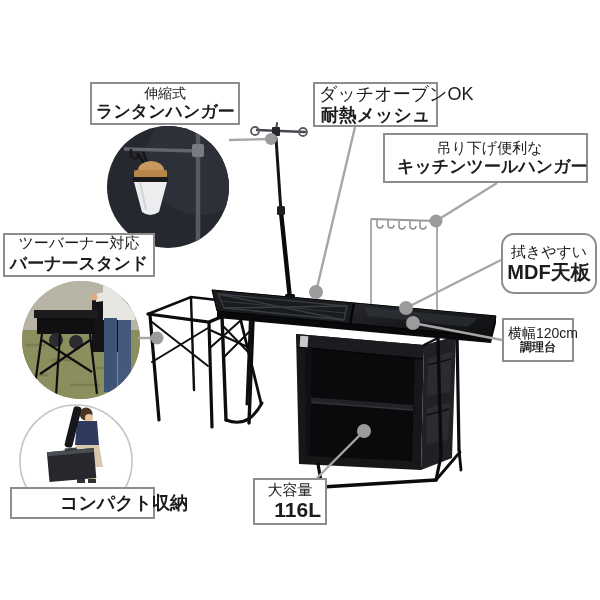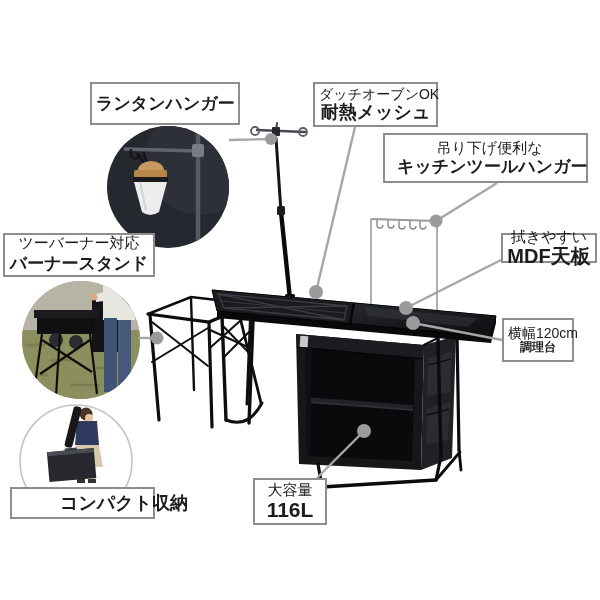--- a/index.html
+++ b/index.html
@@ -238,6 +238,7 @@
 </svg>
 
 <div class="callout" id="cl-lantern">
+  <div class="sub">伸縮式</div>
   <div class="main">ランタンハンガー</div>
 </div>
 

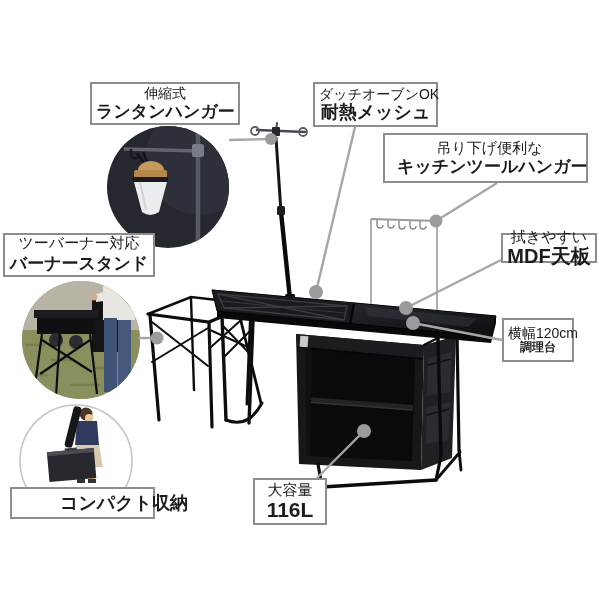--- a/index.html
+++ b/index.html
@@ -22,7 +22,7 @@
   #cl-lantern{left:90px;top:82px;width:150px;height:43px;}
   #cl-lantern .sub{font-size:14px;}  #cl-lantern .main{font-size:17px;}
   #cl-mesh{left:313px;top:82px;width:125px;height:45px;}
-  #cl-mesh .sub{font-size:14px;}     #cl-mesh .main{font-size:18px;}
+  #cl-mesh .sub{font-size:18px;}     #cl-mesh .main{font-size:18px;}
   #cl-tool{left:383px;top:133px;width:205px;height:50px;padding-left:12px;}
   #cl-tool .sub{font-size:15px;}     #cl-tool .main{font-size:17px;}
   #cl-mdf{left:501px;top:233px;width:96px;height:30px;}

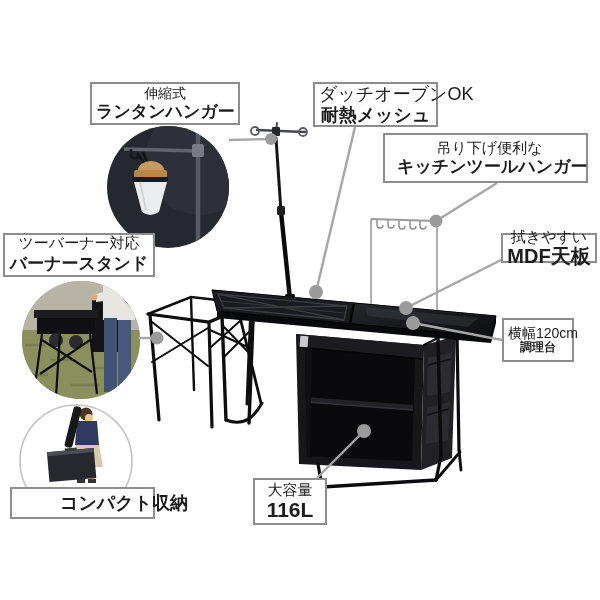--- a/index.html
+++ b/index.html
@@ -25,7 +25,7 @@
   #cl-mesh .sub{font-size:18px;}     #cl-mesh .main{font-size:18px;}
   #cl-tool{left:383px;top:133px;width:205px;height:50px;padding-left:12px;}
   #cl-tool .sub{font-size:15px;}     #cl-tool .main{font-size:17px;}
-  #cl-mdf{left:501px;top:233px;width:96px;height:30px;}
+  #cl-mdf{left:501px;top:233px;width:96px;height:61px;border-radius:13px;}
   #cl-mdf .sub{font-size:15px;}      #cl-mdf .main{font-size:20px;}
   #cl-counter{left:502px;top:318px;width:72px;height:44px;}
   #cl-counter .sub{font-size:14px;}  #cl-counter .main{font-size:12px;}

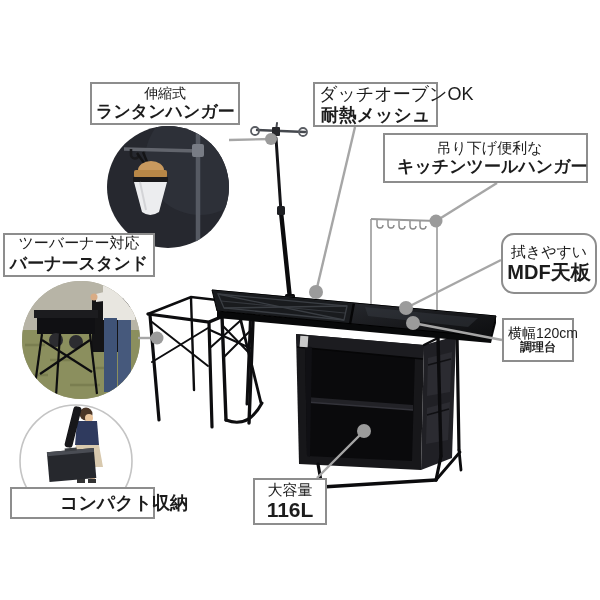--- a/index.html
+++ b/index.html
@@ -34,7 +34,7 @@
   #cl-compact{left:10px;top:487px;width:145px;height:32px;padding-left:48px;}
   #cl-compact .main{font-size:18px;}
   #cl-capacity{left:253px;top:478px;width:74px;height:47px;}
-  #cl-capacity .sub{font-size:15px;} #cl-capacity .main{font-size:21px;}
+  #cl-capacity .sub{font-size:15px;} #cl-capacity .main{font-size:21px;text-align:right;}
 </style>
 </head>
 <body>

